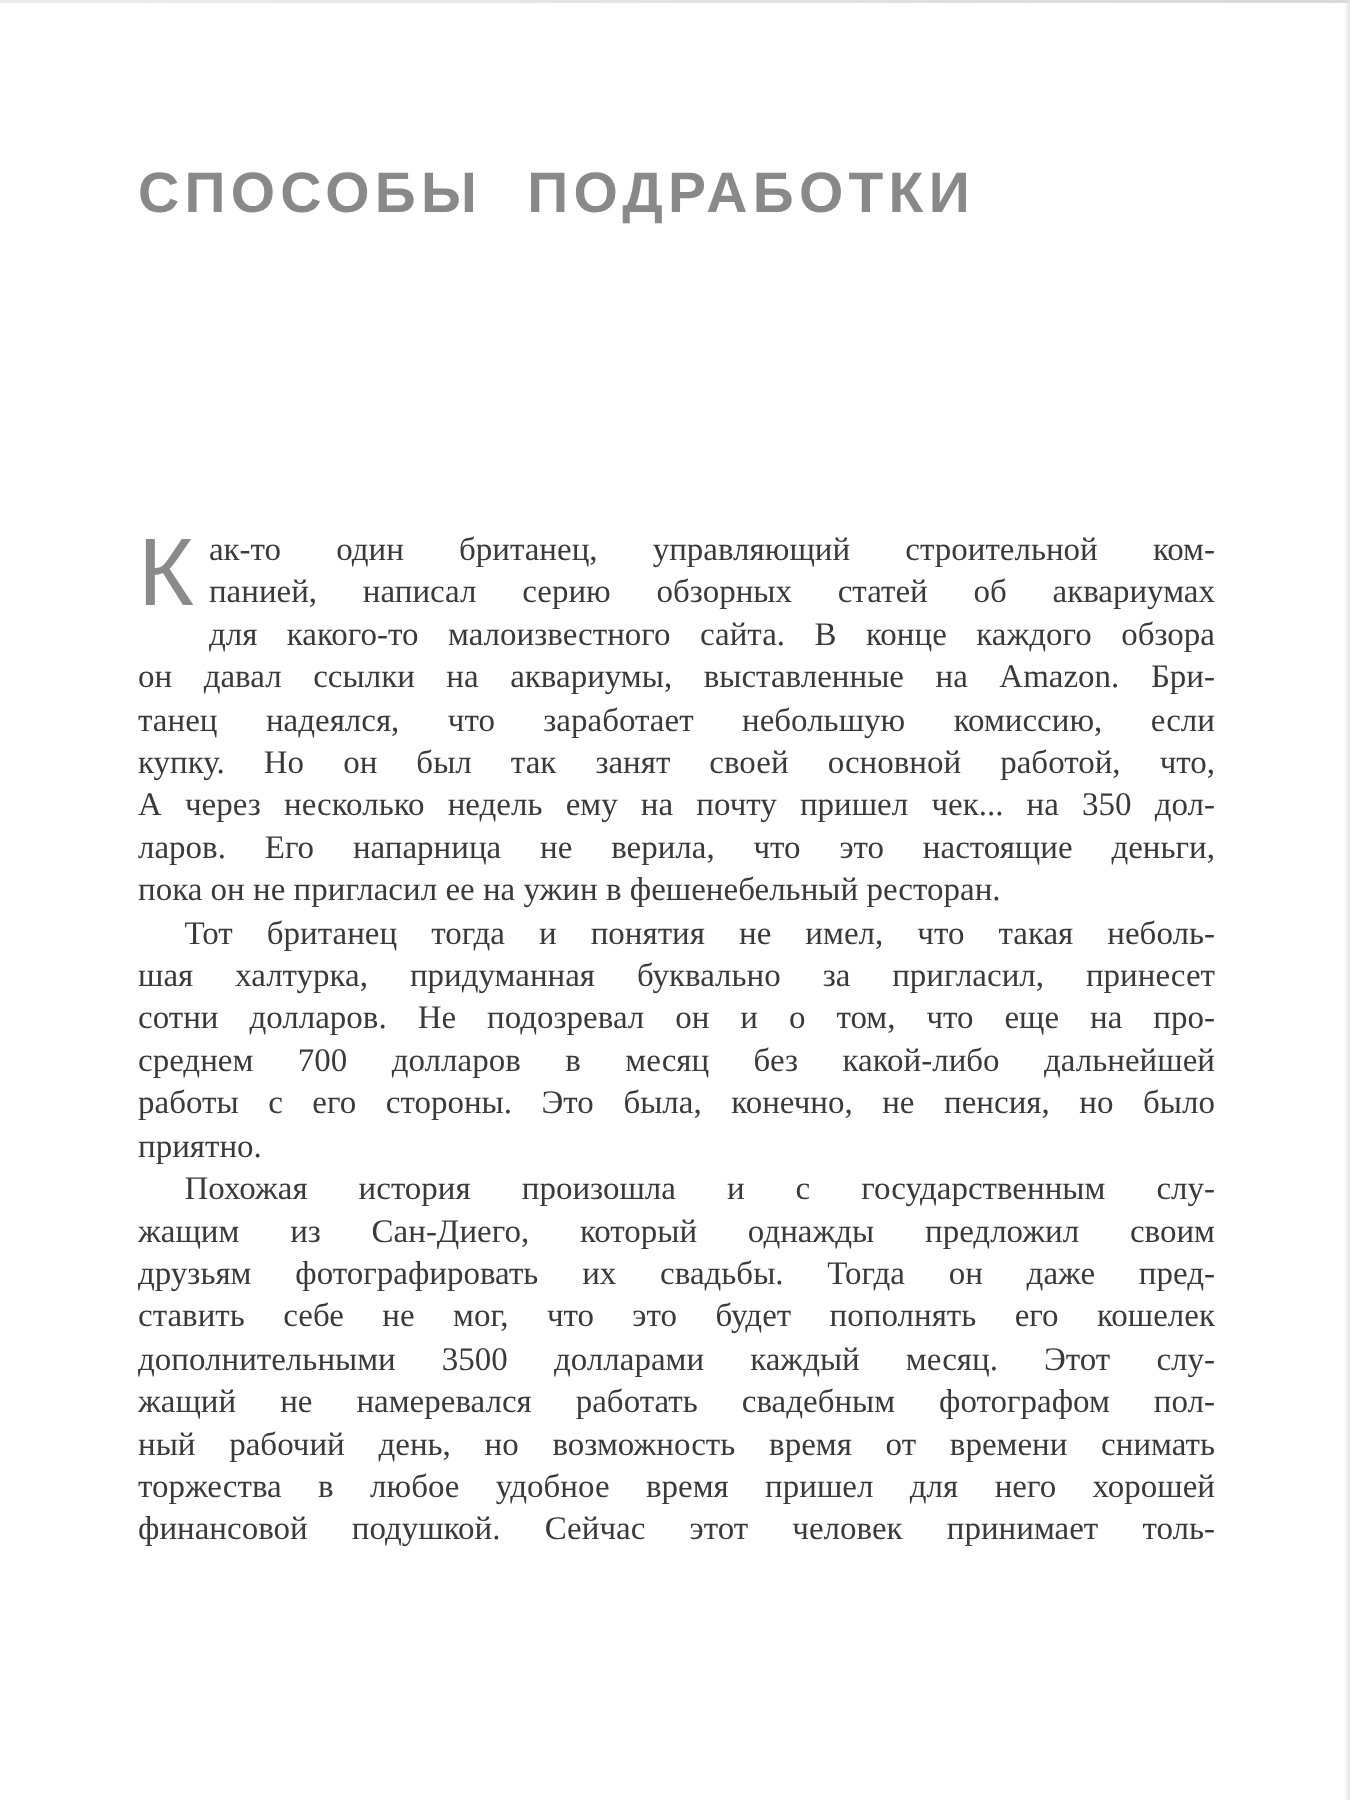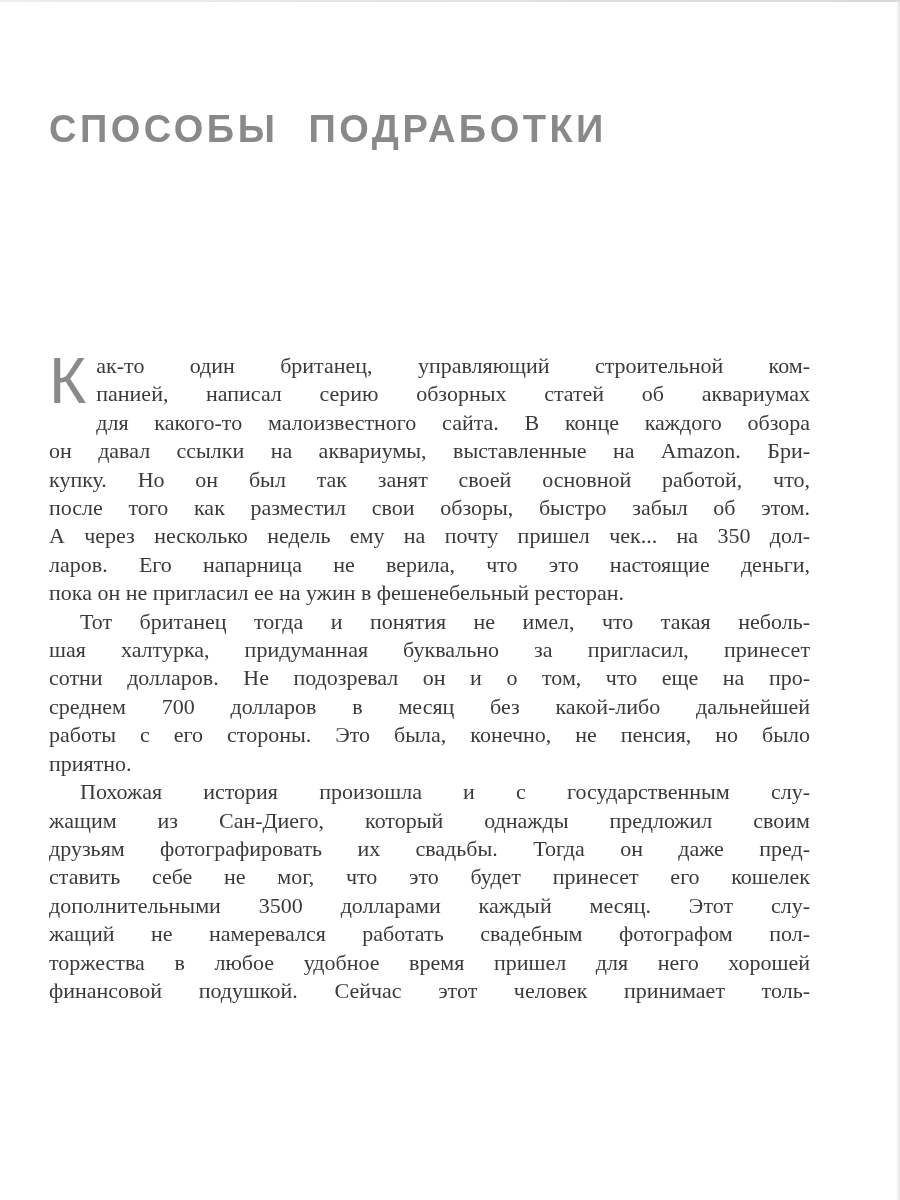--- a/index.html
+++ b/index.html
@@ -14,7 +14,7 @@
     margin: 0 auto;
     background: #ffffff;
     box-sizing: border-box;
-    padding: 110px 90px 0 49px;
+    padding: 110px 90px 0 92px;
     overflow: hidden;
     font-family: "Liberation Serif", serif;
   }

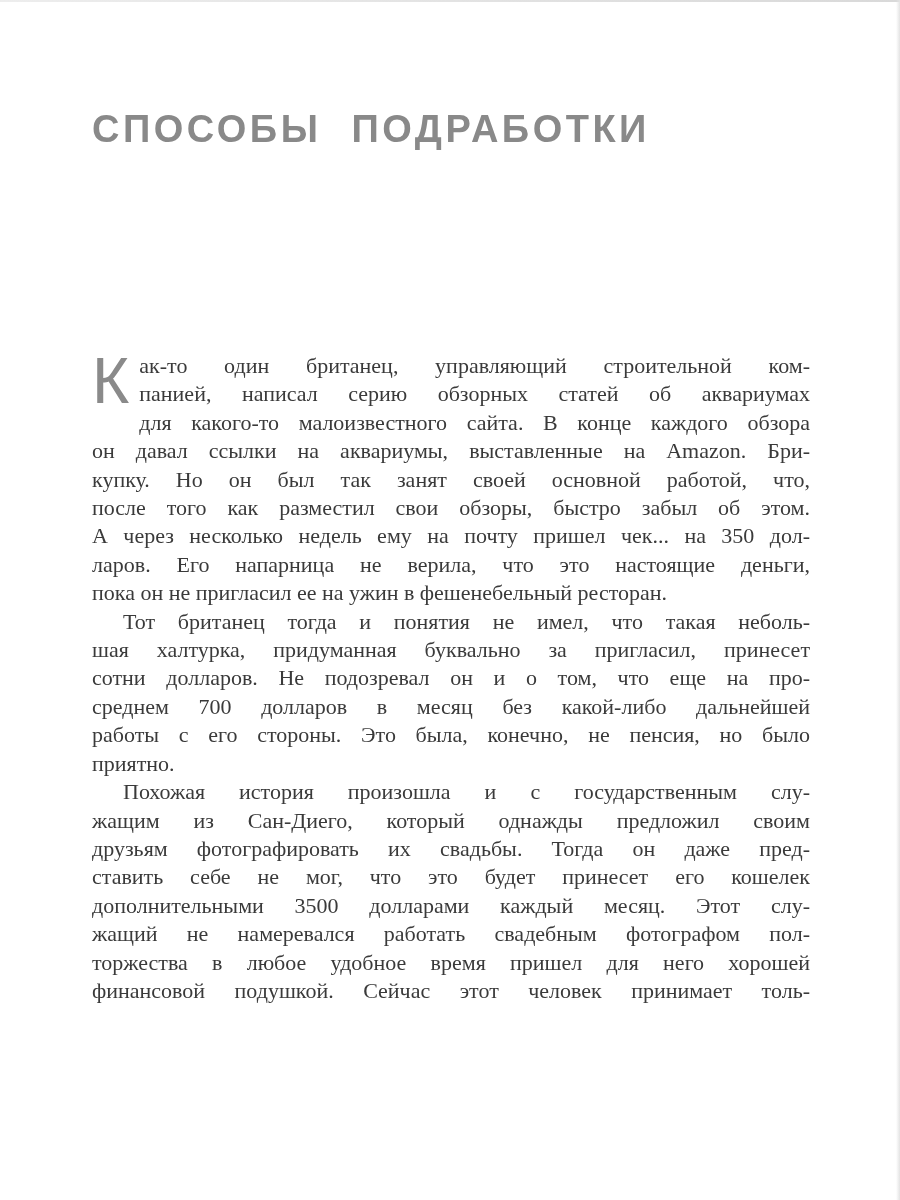--- a/index.html
+++ b/index.html
@@ -91,6 +91,7 @@
         <div class="line">панией, написал серию обзорных статей об аквариумах</div>
         <div class="line">для какого-то малоизвестного сайта. В конце каждого обзора</div>
         <div class="line">он давал ссылки на аквариумы, выставленные на Amazon. Бри-</div>
+        <div class="line">танец надеялся, что заработает небольшую комиссию, если</div>
         <div class="line">купку. Но он был так занят своей основной работой, что,</div>
         <div class="line">после того как разместил свои обзоры, быстро забыл об этом.</div>
         <div class="line">А через несколько недель ему на почту пришел чек... на 350 дол-</div>

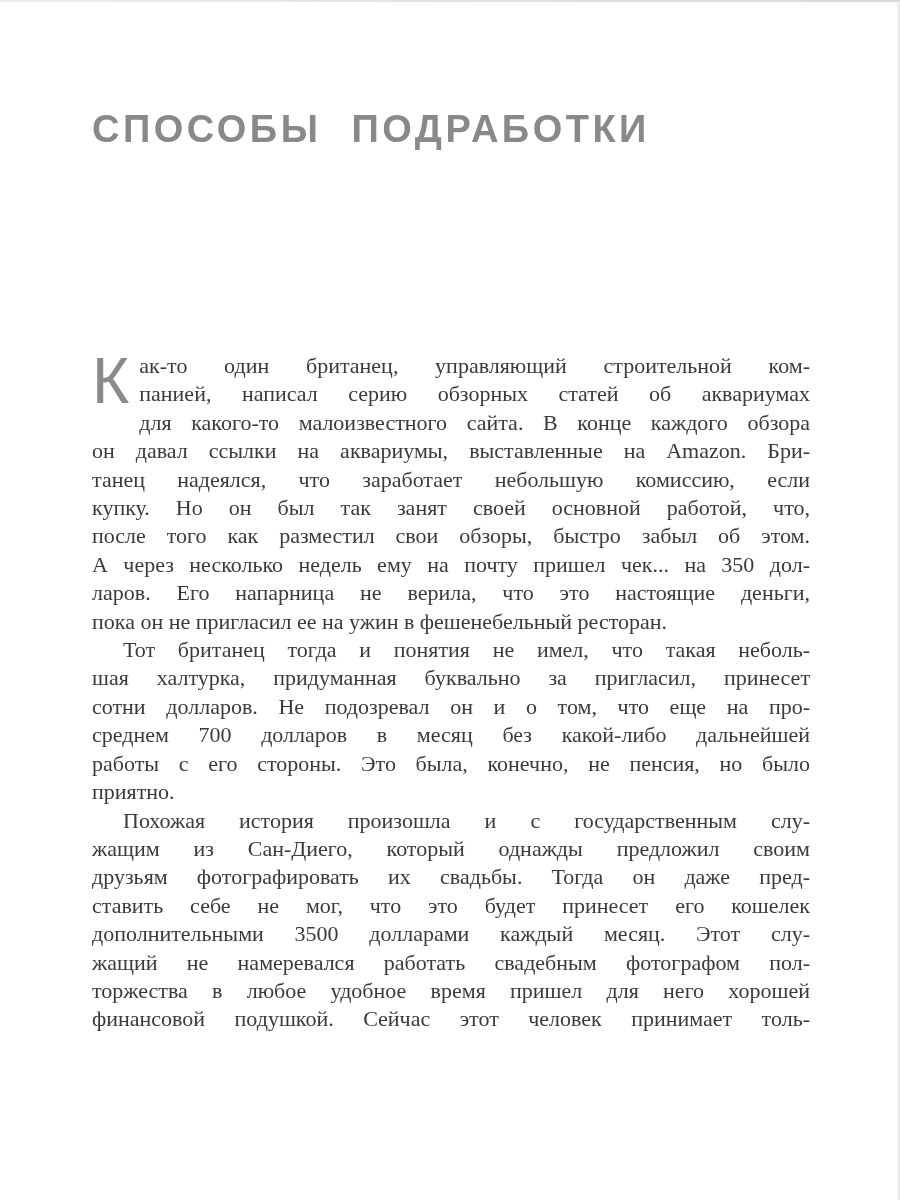--- a/index.html
+++ b/index.html
@@ -93,7 +93,6 @@
         <div class="line">он давал ссылки на аквариумы, выставленные на Amazon. Бри-</div>
         <div class="line">танец надеялся, что заработает небольшую комиссию, если</div>
         <div class="line">купку. Но он был так занят своей основной работой, что,</div>
-        <div class="line">после того как разместил свои обзоры, быстро забыл об этом.</div>
         <div class="line">А через несколько недель ему на почту пришел чек... на 350 дол-</div>
         <div class="line">ларов. Его напарница не верила, что это настоящие деньги,</div>
         <div class="line endline">пока он не пригласил ее на ужин в фешенебельный ресторан.</div>

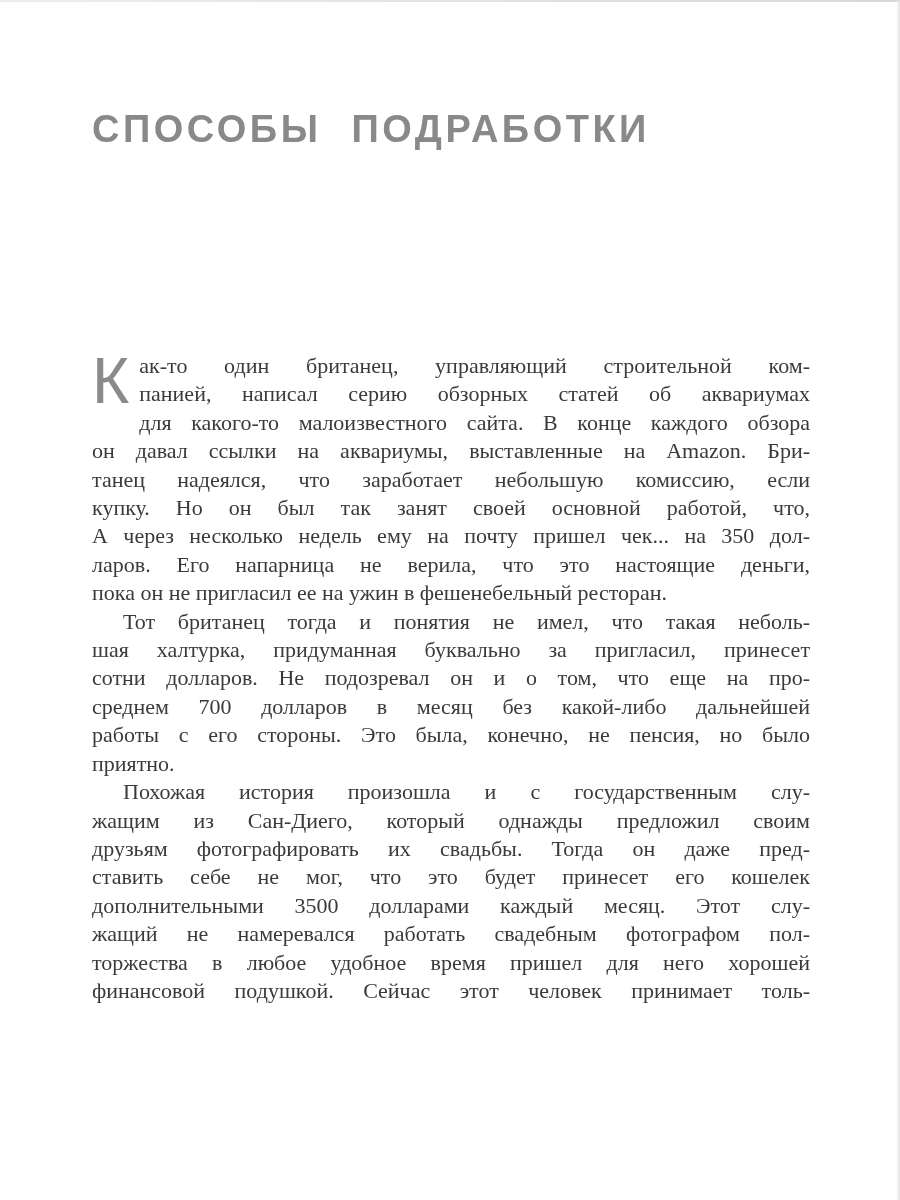--- a/index.html
+++ b/index.html
@@ -111,7 +111,7 @@
         <div class="line">Похожая история произошла и с государственным слу-</div>
         <div class="line">жащим из Сан-Диего, который однажды предложил своим</div>
         <div class="line">друзьям фотографировать их свадьбы. Тогда он даже пред-</div>
-        <div class="line">ставить себе не мог, что это будет принесет его кошелек</div>
+        <div class="line">ставить себе не мог, что это будет пополнять его кошелек</div>
         <div class="line">дополнительными 3500 долларами каждый месяц. Этот слу-</div>
         <div class="line">жащий не намеревался работать свадебным фотографом пол-</div>
         <div class="line">торжества в любое удобное время пришел для него хорошей</div>

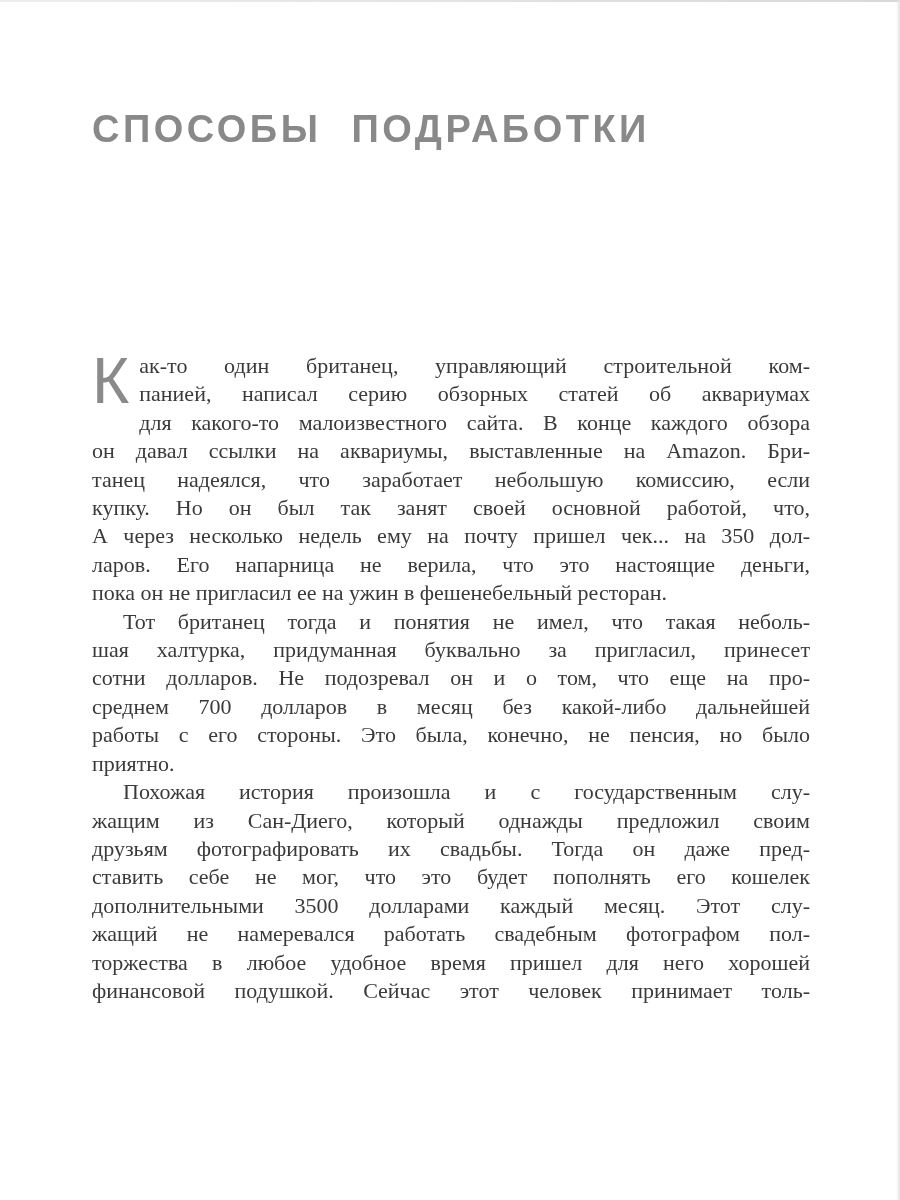--- a/index.html
+++ b/index.html
@@ -114,6 +114,7 @@
         <div class="line">ставить себе не мог, что это будет пополнять его кошелек</div>
         <div class="line">дополнительными 3500 долларами каждый месяц. Этот слу-</div>
         <div class="line">жащий не намеревался работать свадебным фотографом пол-</div>
+        <div class="line">ный рабочий день, но возможность время от времени снимать</div>
         <div class="line">торжества в любое удобное время пришел для него хорошей</div>
         <div class="line">финансовой подушкой. Сейчас этот человек принимает толь-</div>
       </div>

